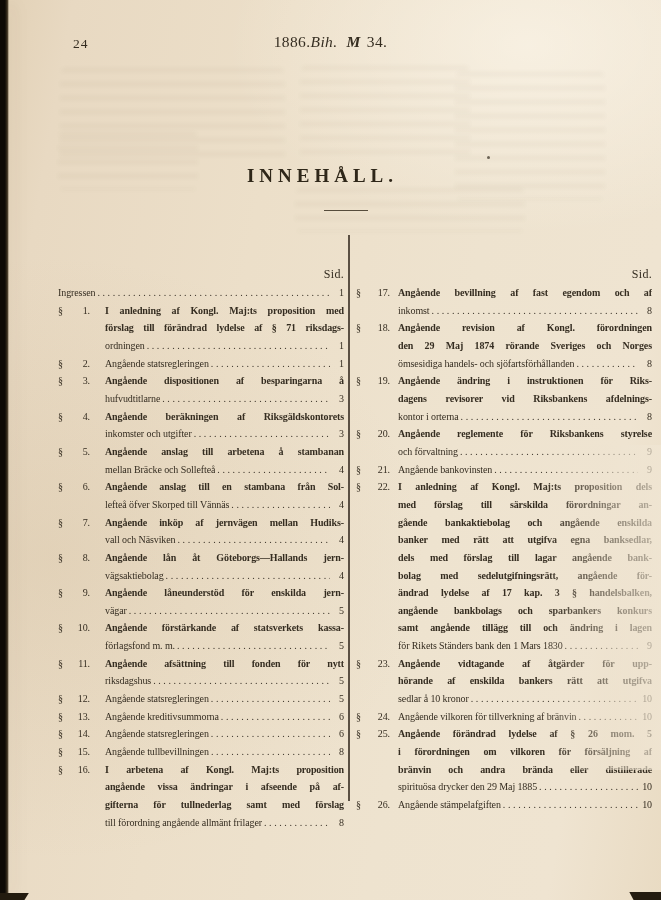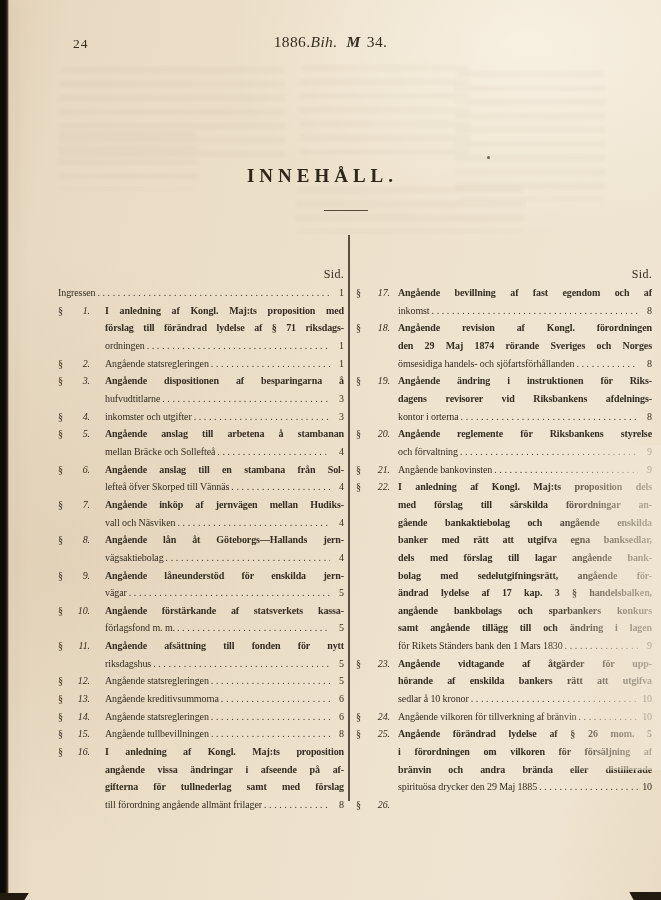--- a/index.html
+++ b/index.html
@@ -47,7 +47,7 @@
   .entry{display:flex;align-items:flex-start;font-size:10px;line-height:17.65px;letter-spacing:-0.1px;}
   .lbl{flex:0 0 47px;display:flex;box-sizing:border-box;padding-right:15px;}
   .col-right .lbl{flex-basis:42px;padding-right:8px;}
-  .lbl .num{margin-left:auto;font-style:italic;}
+  .lbl .num{margin-left:auto;}
   .body{flex:1;min-width:0;}
   .ln{text-align:justify;text-align-last:justify;white-space:nowrap;overflow:hidden;font-weight:bold;}
   .lastline{display:flex;align-items:baseline;}

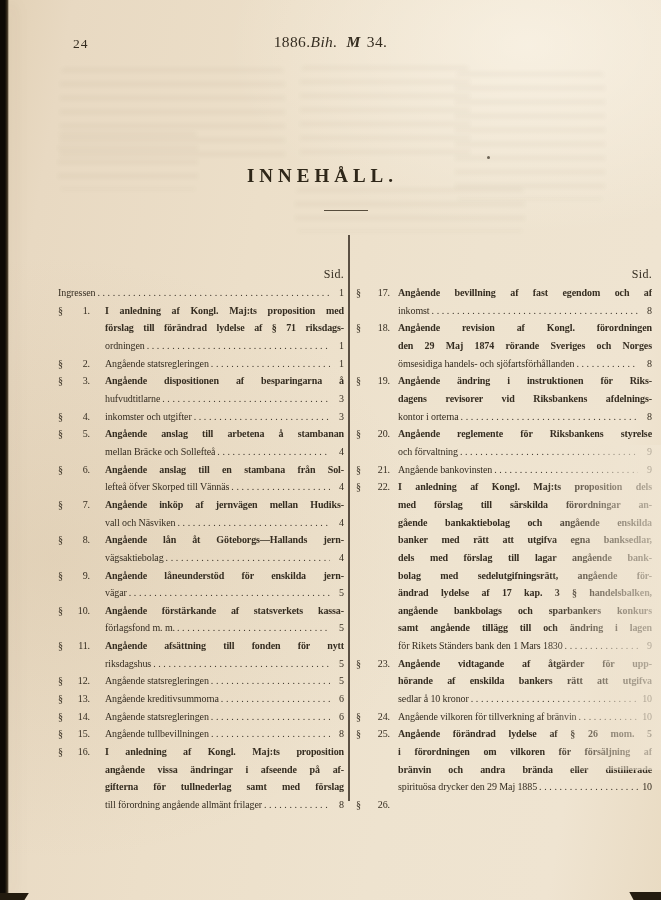--- a/index.html
+++ b/index.html
@@ -144,6 +144,7 @@
       <span class="num">4.</span>
     </span>
     <span class="body">
+            <div class="ln">Angående beräkningen af Riksgäldskontorets</div>
             <div class="lastline">
               <span class="lt">inkomster och utgifter</span>
               <span class="dots"></span>

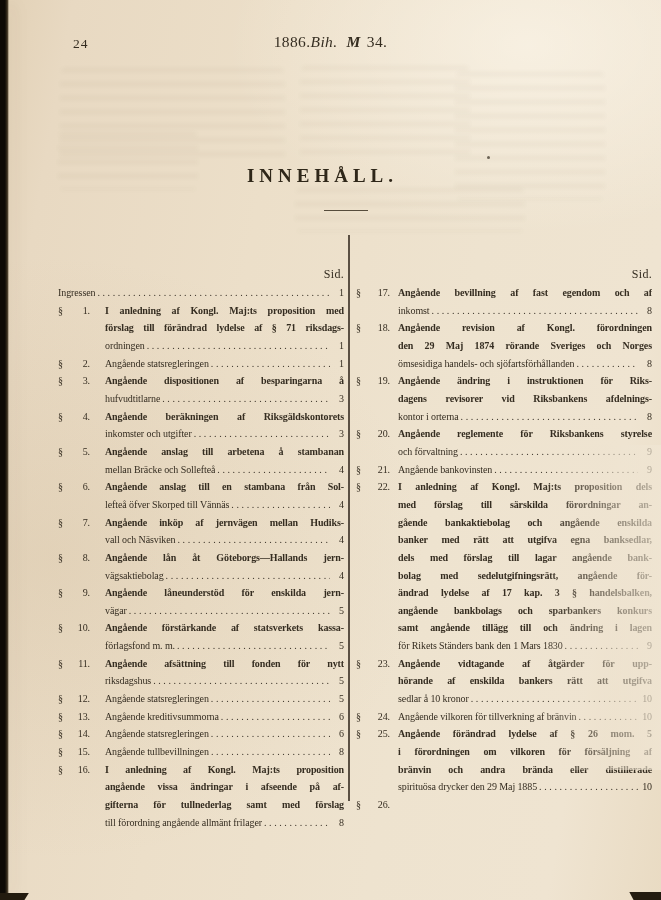--- a/index.html
+++ b/index.html
@@ -308,7 +308,7 @@
       <span class="num">16.</span>
     </span>
     <span class="body">
-            <div class="ln">I anledning af Kongl. Maj:ts proposition</div>
+            <div class="ln">I arbetena af Kongl. Maj:ts proposition</div>
             <div class="ln">angående vissa ändringar i afseende på af-</div>
             <div class="ln">gifterna för tullnederlag samt med förslag</div>
             <div class="lastline">

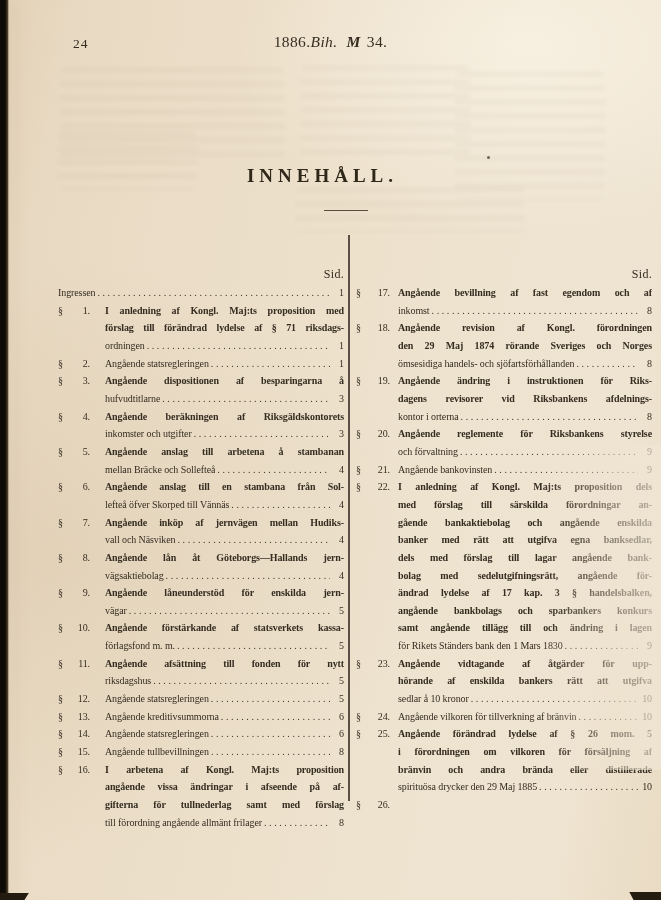--- a/index.html
+++ b/index.html
@@ -464,6 +464,13 @@
       <span class="para">§</span>
       <span class="num">26.</span>
     </span>
+    <span class="body">
+            <div class="lastline">
+              <span class="lt">Angående stämpelafgiften</span>
+              <span class="dots"></span>
+              <span class="pg">10</span>
+            </div>
+          </span>
   </div>
       </div>
   </div>

